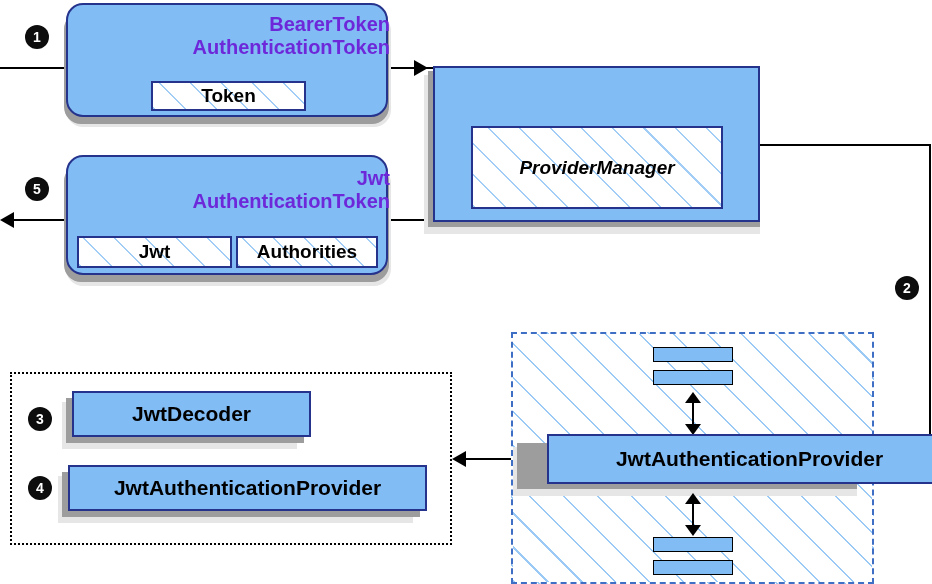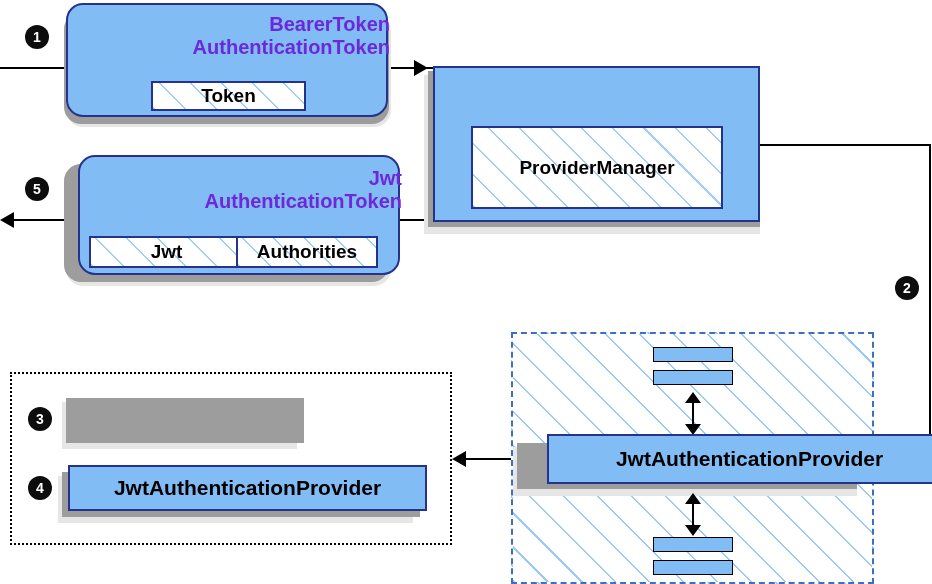--- a/index.html
+++ b/index.html
@@ -196,7 +196,7 @@
 
   <div class="shadow-light" style="left:66px; top:166px; width:325px; height:120px; border-radius:17px;"></div>
   <div class="shadow-dark" style="left:64px; top:164px; width:325px; height:118px; border-radius:17px;"></div>
-  <div class="node rounded" style="left:66px; top:155px; width:322px; height:120px; display:block;margin-left:12px;">
+  <div class="node rounded" style="left:66px; top:155px; width:322px; height:120px; display:block;">
     <div class="label" style="left:0; top:10px; width:322px; font-size:20px;">
       <div>Jwt</div>
       <div>AuthenticationToken</div>

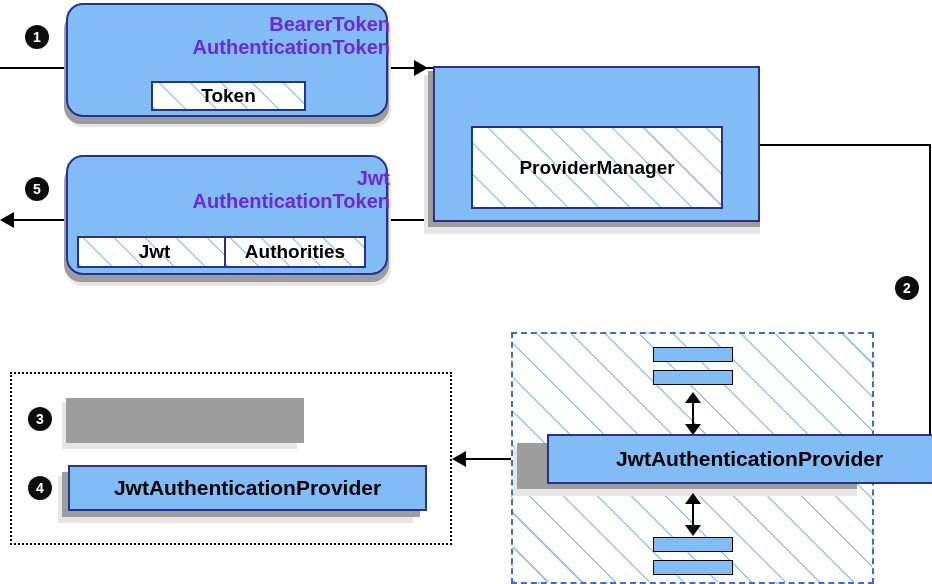--- a/index.html
+++ b/index.html
@@ -177,7 +177,7 @@
   <div class="shadow-light" style="left:424px; top:75px; width:336px; height:159px;"></div>
   <div class="shadow-dark" style="left:428px; top:71px; width:332px; height:156px;"></div>
   <div class="node" style="left:433px; top:66px; width:327px; height:156px; display:block;">
-    <div class="hatch-box" style="left:36px; top:58px; width:252px; height:83px; font-size:19px;">
+    <div class="hatch-box" style="left:36px; top:58px; width:252px; height:83px; font-size:19px;font-style:italic;">
       <span>ProviderManager</span>
     </div>
   </div>

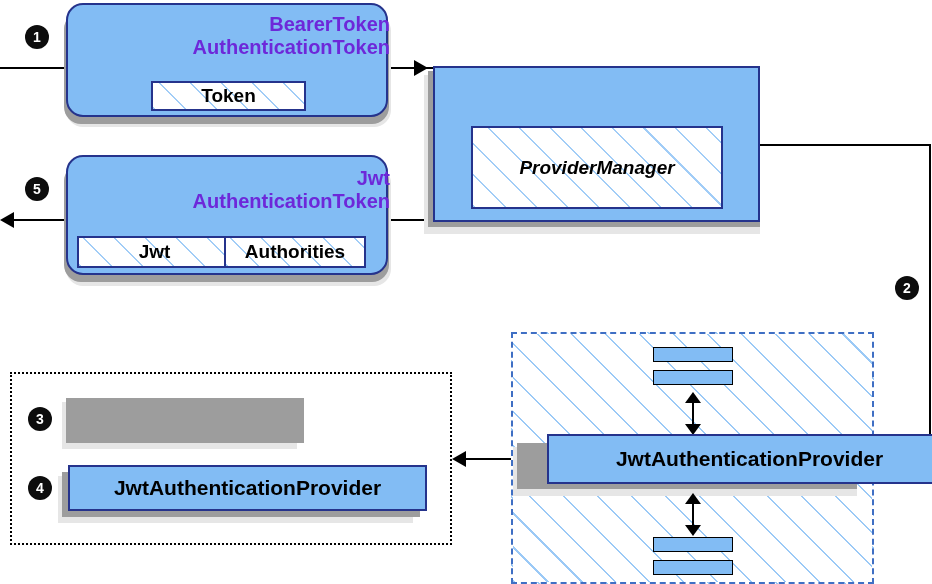--- a/index.html
+++ b/index.html
@@ -204,7 +204,7 @@
     <div class="hatch-box" style="left:9px; top:79px; width:155px; height:32px; font-size:19px;">
       <span>Jwt</span>
     </div>
-    <div class="hatch-box" style="left:156px; top:79px; width:142px; height:32px; font-size:19px;">
+    <div class="hatch-box" style="left:168px; top:79px; width:142px; height:32px; font-size:19px;">
       <span>Authorities</span>
     </div>
   </div>

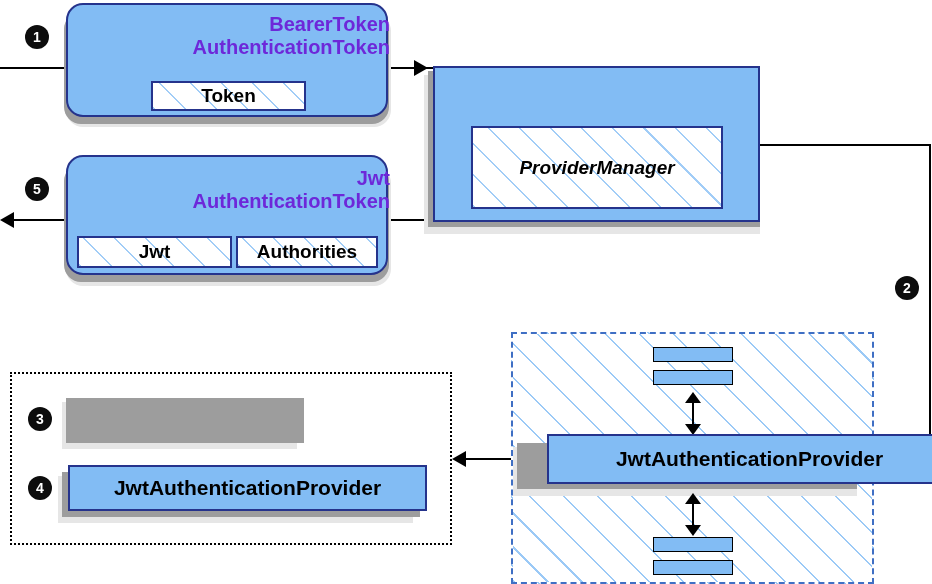--- a/index.html
+++ b/index.html
@@ -236,6 +236,9 @@
 
   <div class="shadow-light" style="left:62px; top:402px; width:235px; height:47px;"></div>
   <div class="shadow-dark" style="left:66px; top:398px; width:238px; height:45px;"></div>
+  <div class="node" style="left:72px; top:391px; width:239px; height:46px; font-size:21px;">
+    <span>JwtDecoder</span>
+  </div>
 
   <div class="shadow-light" style="left:58px; top:476px; width:355px; height:47px;"></div>
   <div class="shadow-dark" style="left:62px; top:472px; width:358px; height:45px;"></div>

